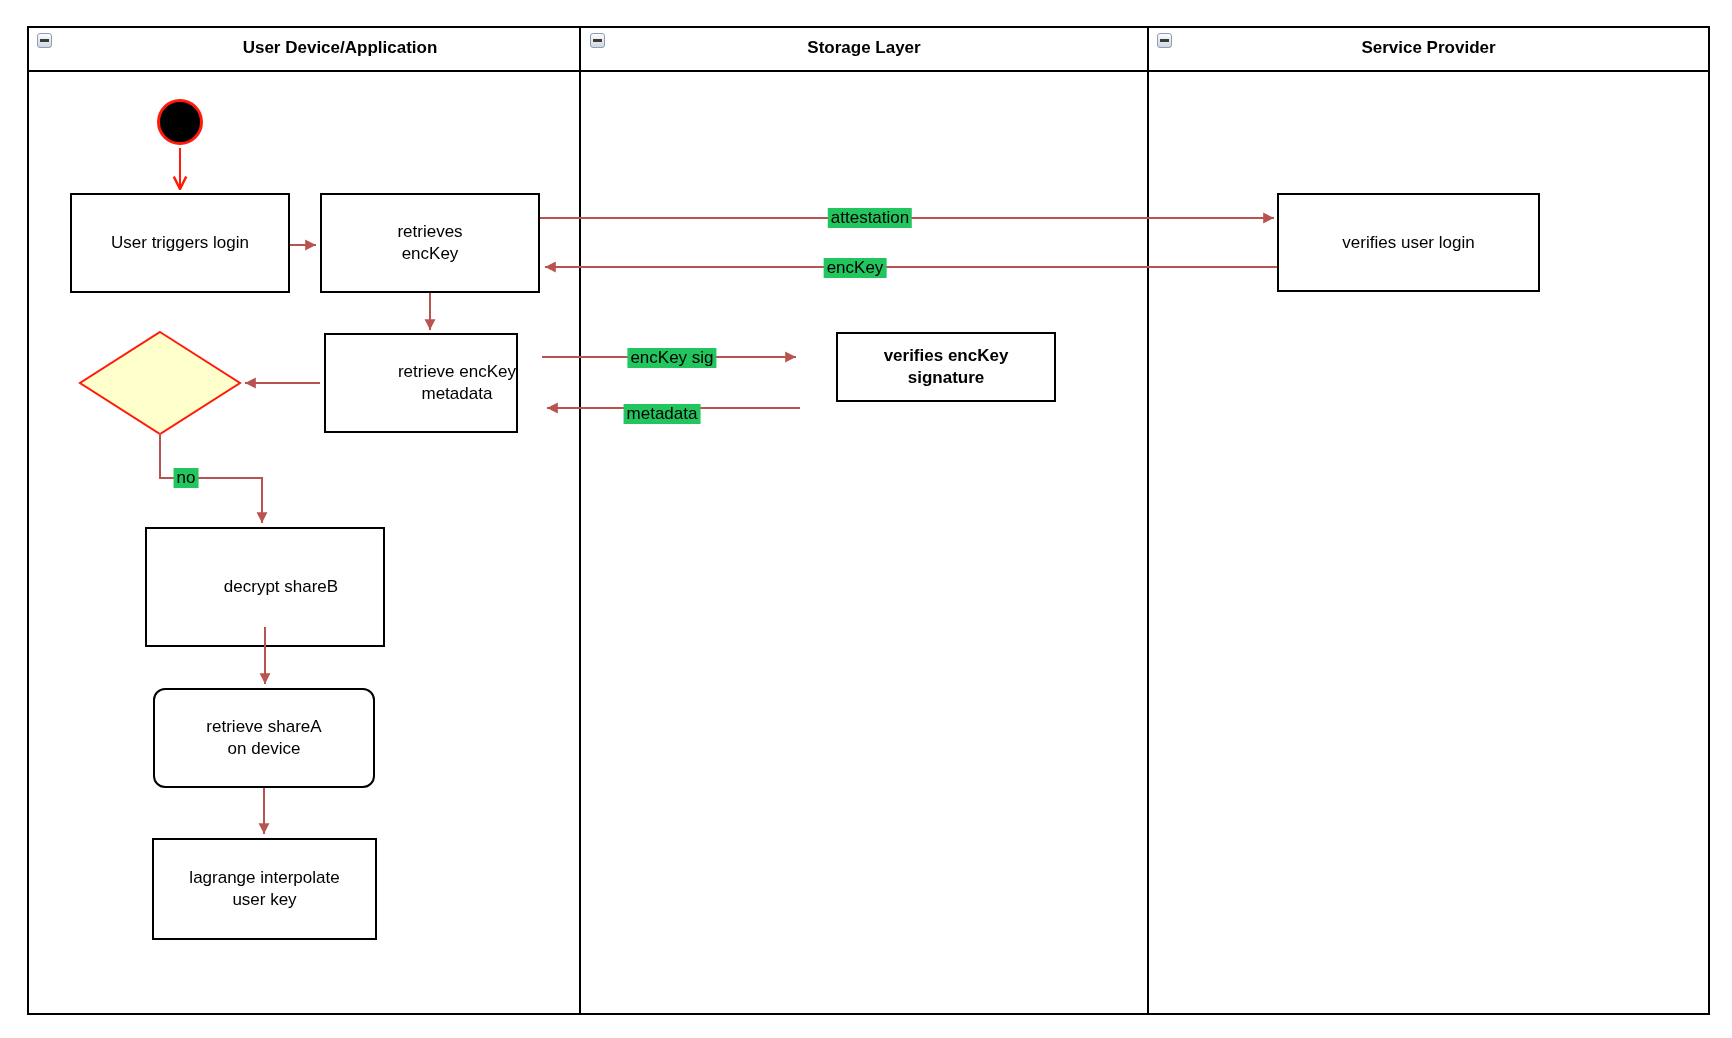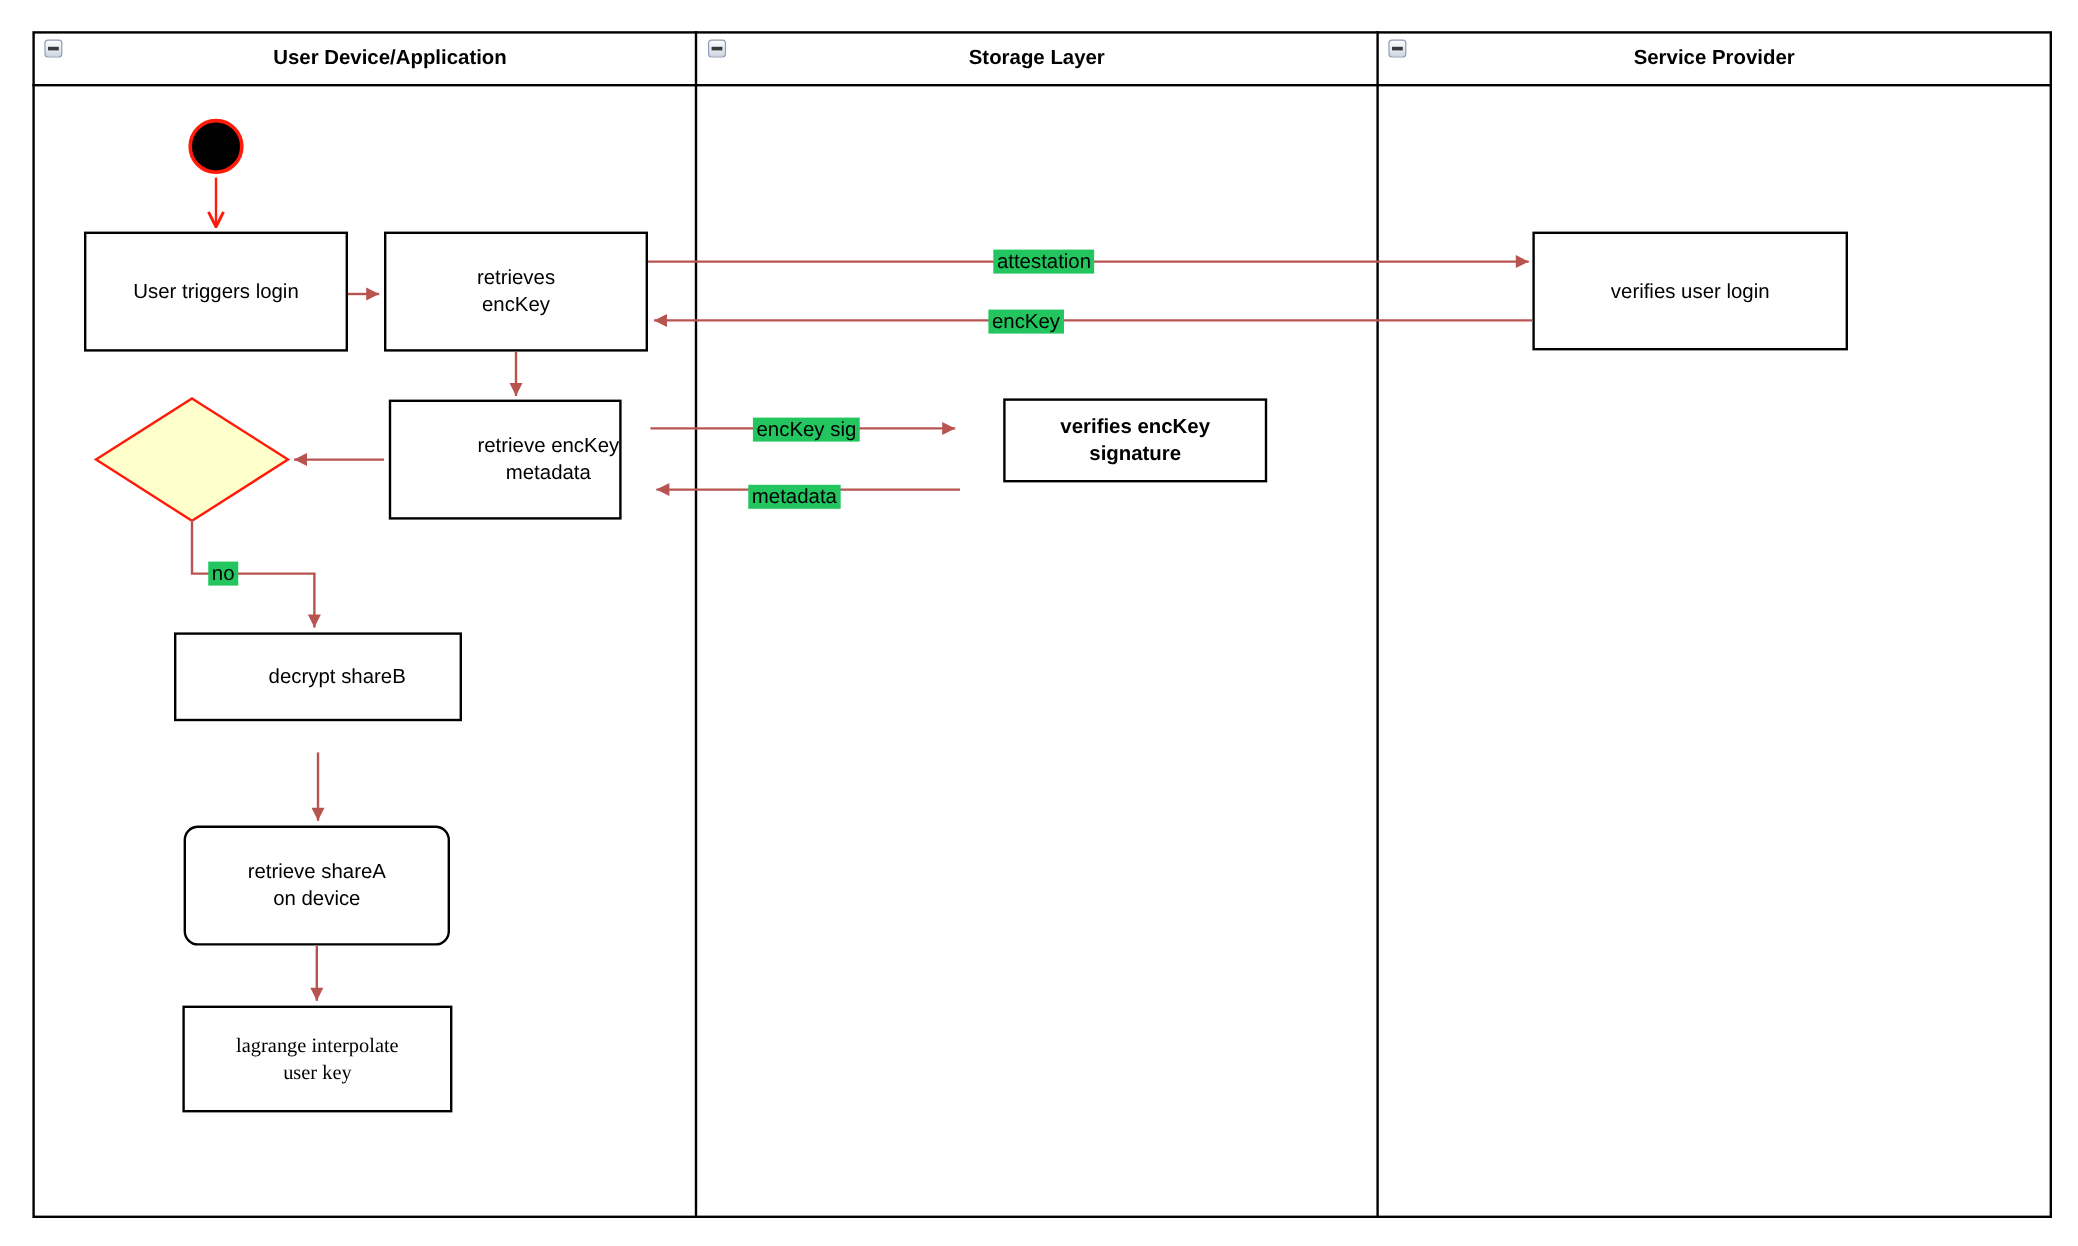--- a/index.html
+++ b/index.html
@@ -45,7 +45,7 @@
   <div class="vdiv" style="left:1147px;"></div>
   <div class="hdiv"></div>
 
-  <div class="lane-title" style="left:29px;width:592px;text-align:center;">User Device/Application</div>
+  <div class="lane-title" style="left:44px;width:592px;text-align:center;">User Device/Application</div>
   <div class="lane-title" style="left:581px;width:566px;">Storage Layer</div>
   <div class="lane-title" style="left:1149px;width:559px;">Service Provider</div>
 

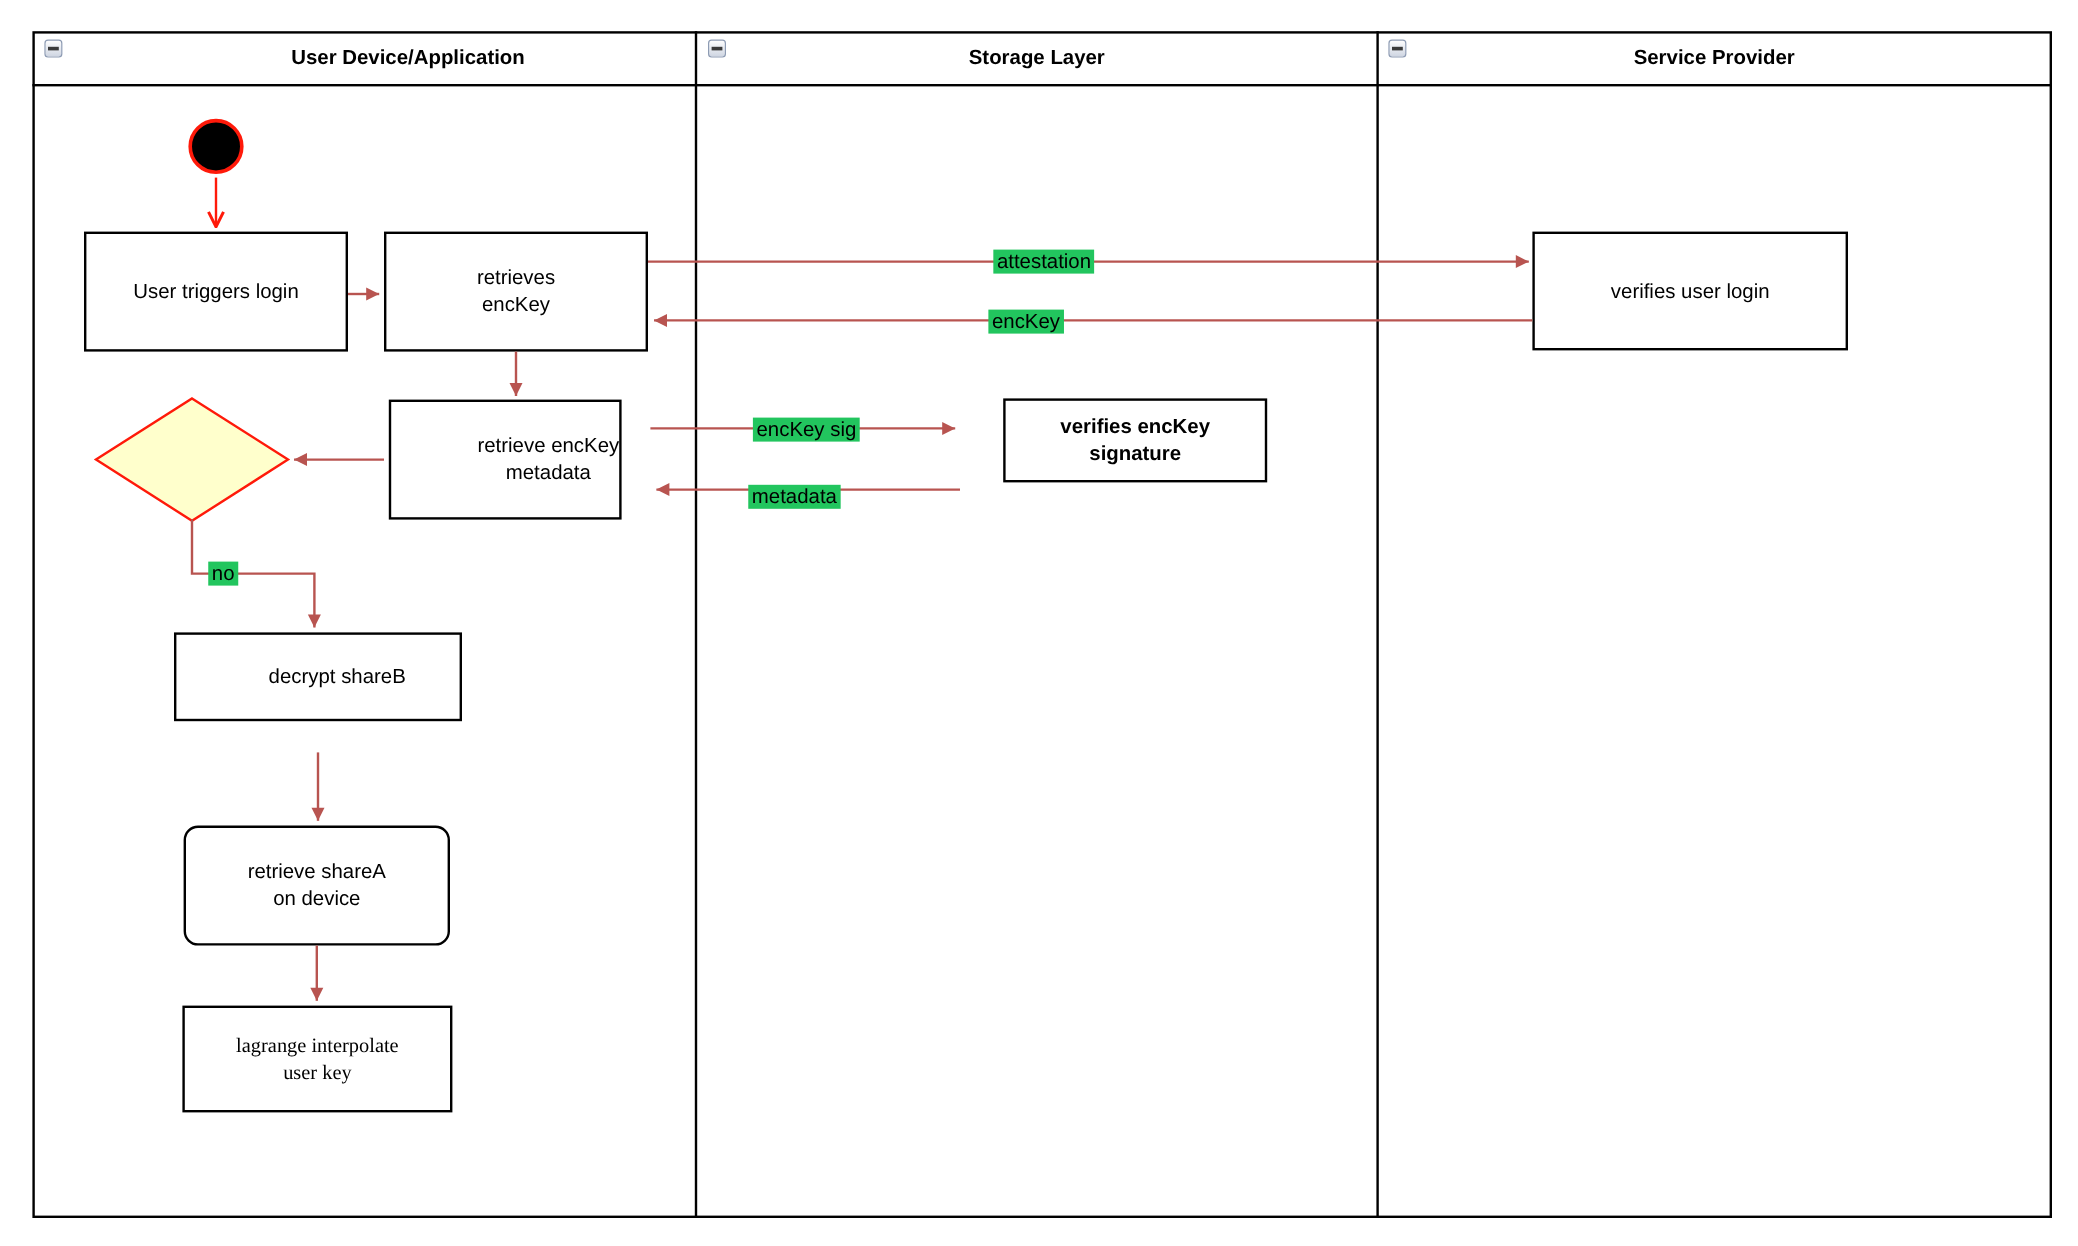--- a/index.html
+++ b/index.html
@@ -114,7 +114,7 @@
     <span>verifies user login</span>
   </div>
 
-  <div class="node" style="left:145px;top:527px;width:240px;height:74px;padding-left:32px;">
+  <div class="node" style="left:145px;top:527px;width:240px;height:120px;padding-left:32px;">
     <span>decrypt shareB</span>
   </div>
 

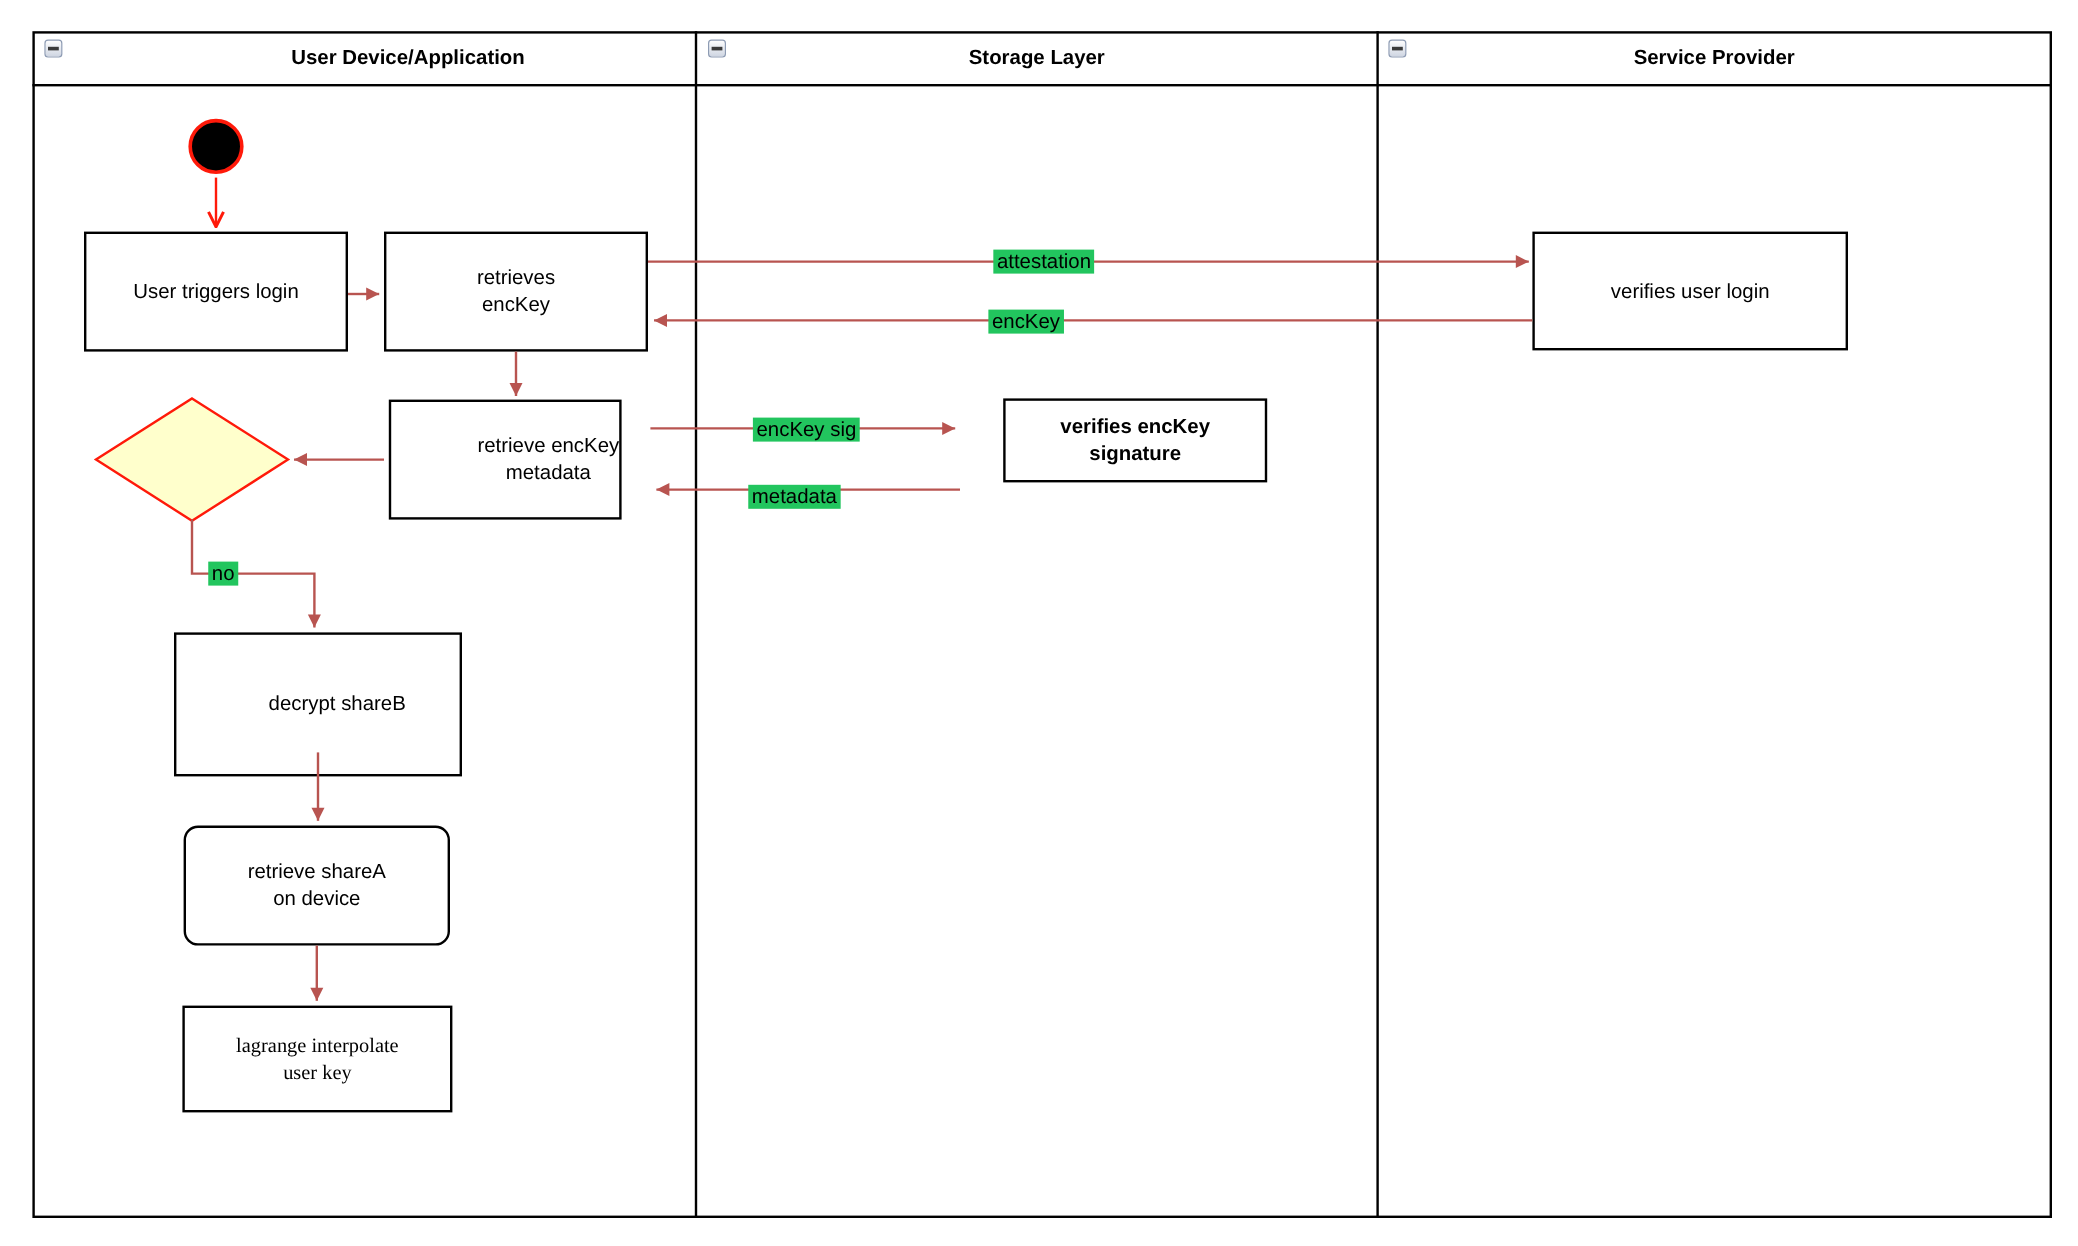--- a/index.html
+++ b/index.html
@@ -123,7 +123,7 @@
 on device</span>
   </div>
 
-  <div class="node" style="left:152px;top:838px;width:225px;height:89px;font-family:Liberation Serif, serif;">
+  <div class="node" style="left:152px;top:838px;width:225px;height:102px;">
     <span>lagrange interpolate
 user key</span>
   </div>

